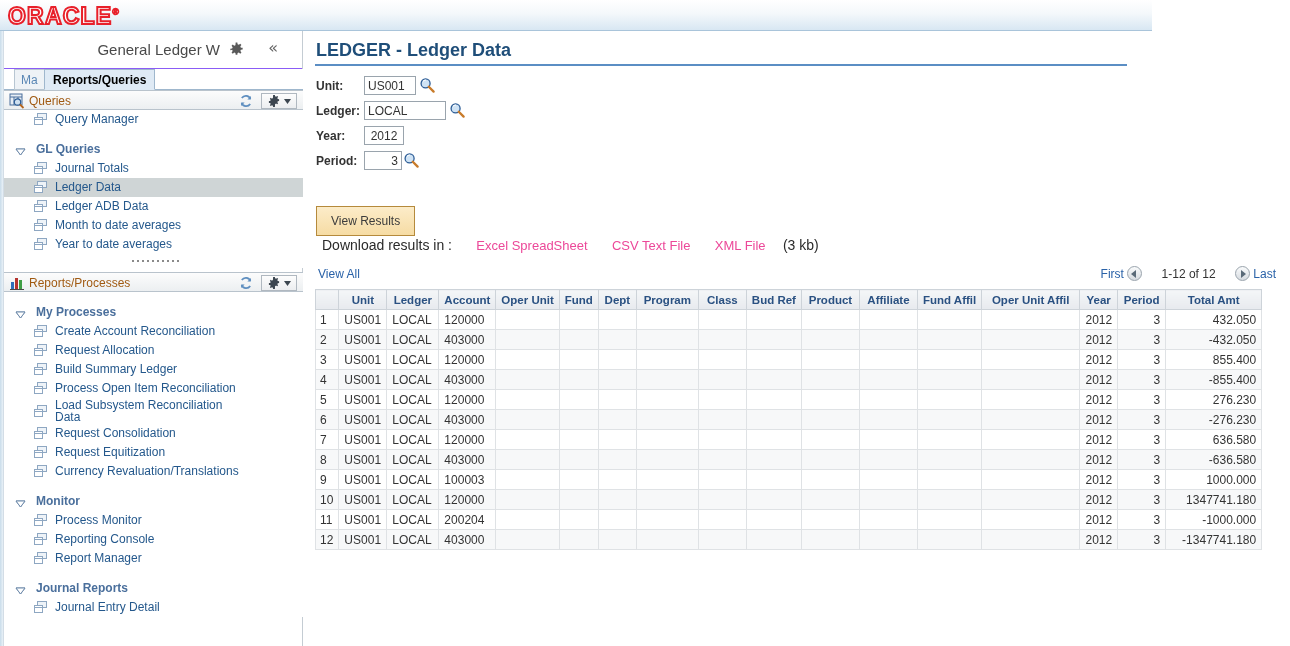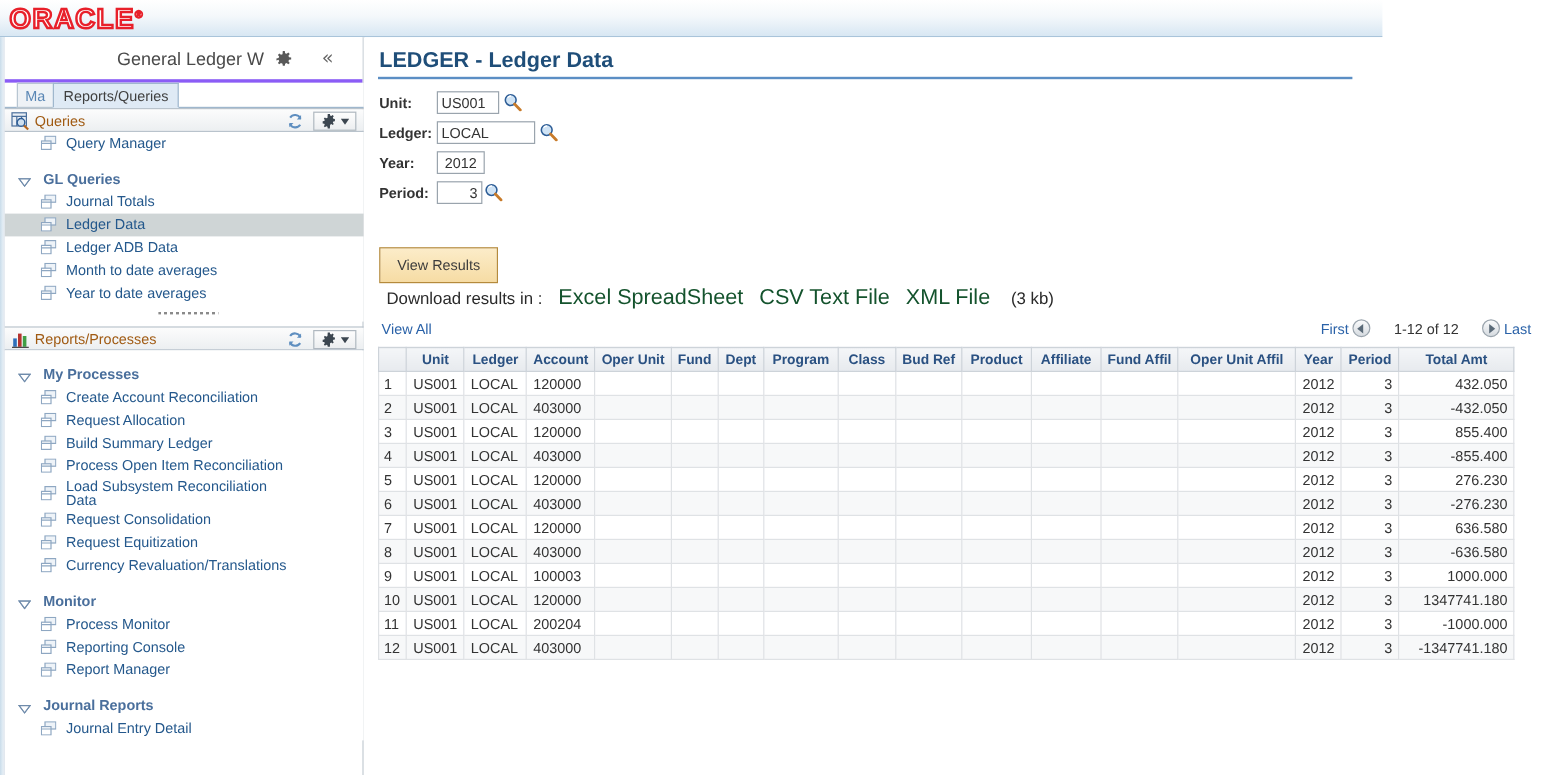--- a/index.html
+++ b/index.html
@@ -53,7 +53,7 @@
     position: relative;
     height: 38px;
     background: #ffffff;
-    border-bottom: 3px solid #8b5cf6;
+    border-bottom: 1px solid #8b5cf6;
   }
   #folder-title {
     position: absolute; right: 82px; top: 10px;

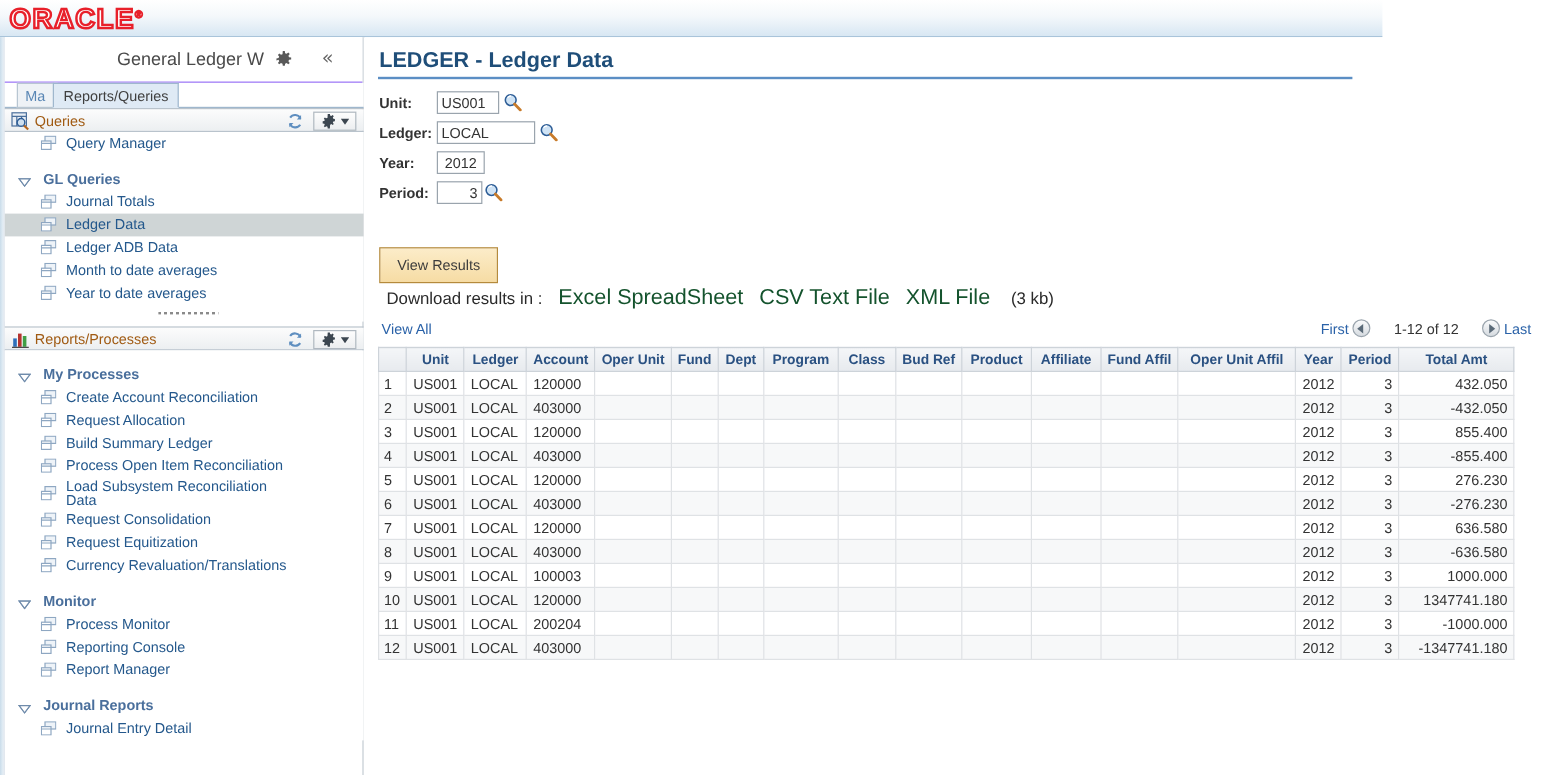--- a/index.html
+++ b/index.html
@@ -96,8 +96,8 @@
     background: #dfeaf5;
     border-color: #9fb7cd;
     border-bottom: 1px solid #dfeaf5;
-    font-weight: normal;
-    color: #404040;
+    font-weight: bold;
+    color: #000000;
     z-index: 3;
   }
 

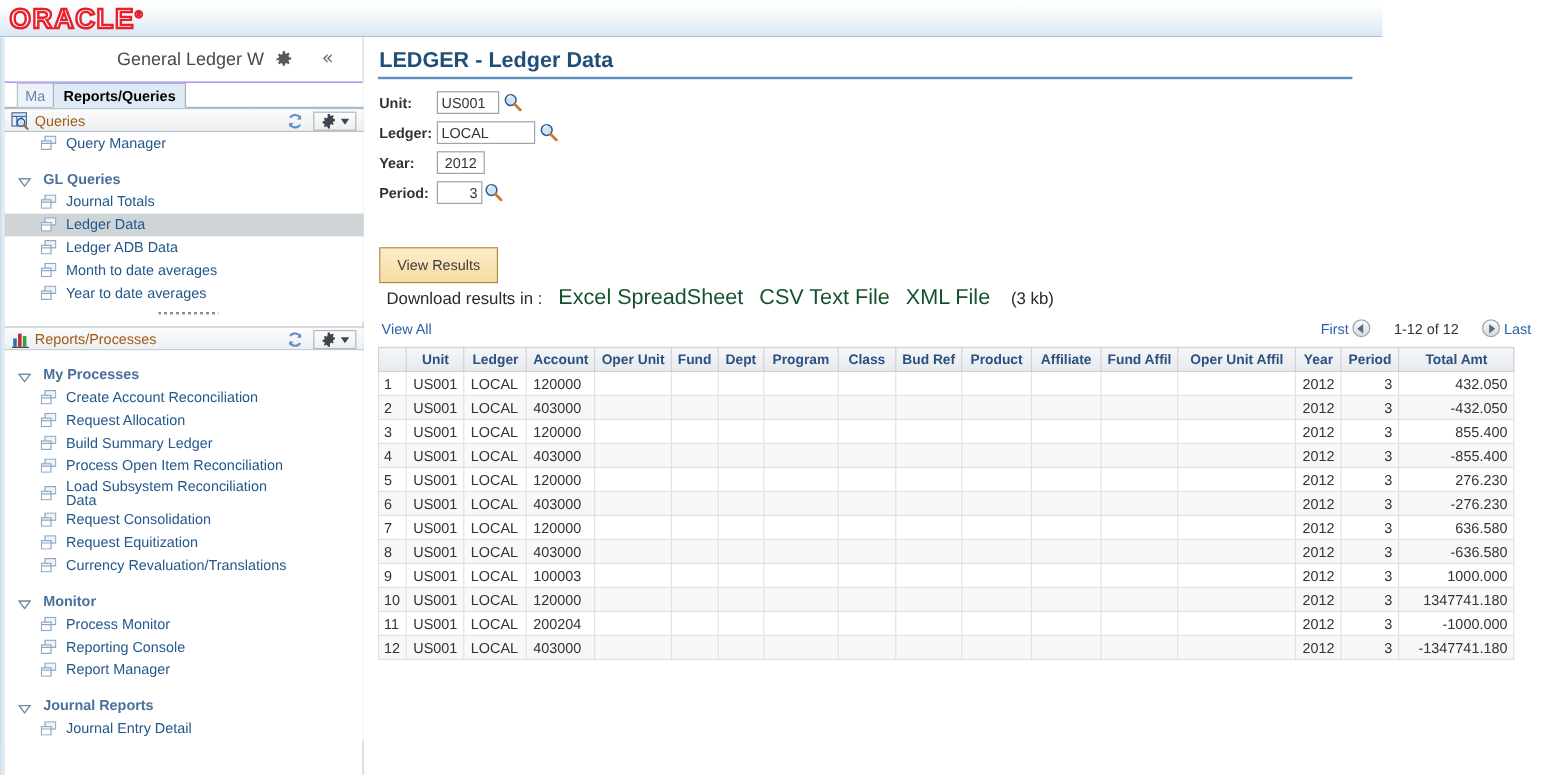--- a/index.html
+++ b/index.html
@@ -233,8 +233,8 @@
   #download-row { position: absolute; left: 18px; top: 206px; white-space: nowrap; }
   #download-label { font-size: 14px; color: #2a2a2a; text-align: center; }
   .dl-link {
-    font-size: 18px; color: #14532d; text-decoration: none; cursor: pointer;
-    margin-left: 10px;
+    font-size: 13px; color: #ec4899; text-decoration: none; cursor: pointer;
+    margin-left: 21px;
   }
   #dl-size { font-size: 14px; color: #2a2a2a; margin-left: 14px; }
 

